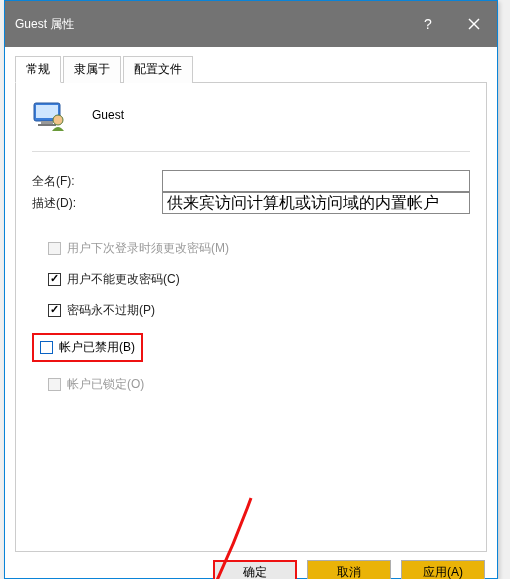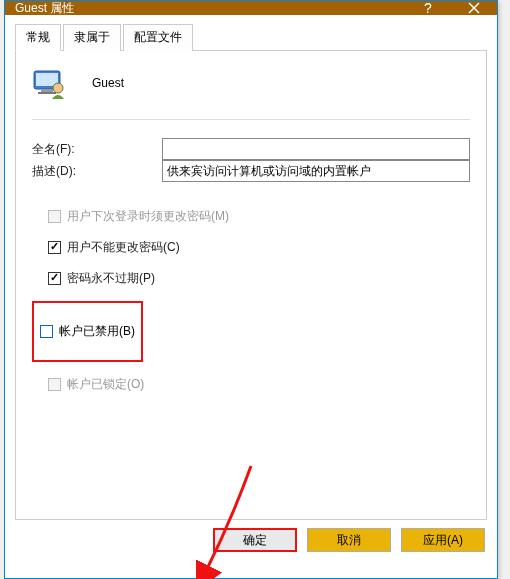--- a/index.html
+++ b/index.html
@@ -23,8 +23,8 @@
     box-shadow: 2px 2px 4px rgba(0,0,0,0.15);
   }
   .titlebar {
-    height: 14px;
-    background: #a16207;
+    height: 46px;
+    background: #737373;
     color: #fff;
     display: flex;
     align-items: center;

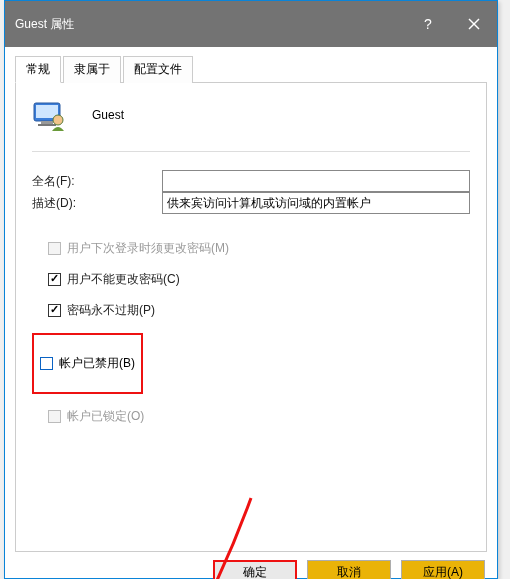--- a/index.html
+++ b/index.html
@@ -111,7 +111,7 @@
     border: 1px solid #888;
     padding: 2px 4px;
     font-family: inherit;
-    font-size: 12px;
+    font-size: 16px;
   }
 
   .checks { margin-top: 26px; }

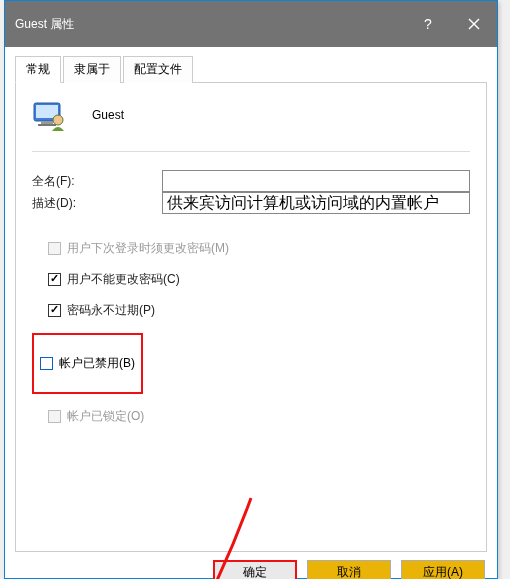--- a/index.html
+++ b/index.html
@@ -145,7 +145,7 @@
 
   .highlight-box {
     border: 2px solid #e11;
-    padding: 20px 6px;
+    padding: 4px 6px;
     display: inline-flex;
     align-items: center;
     gap: 6px;

